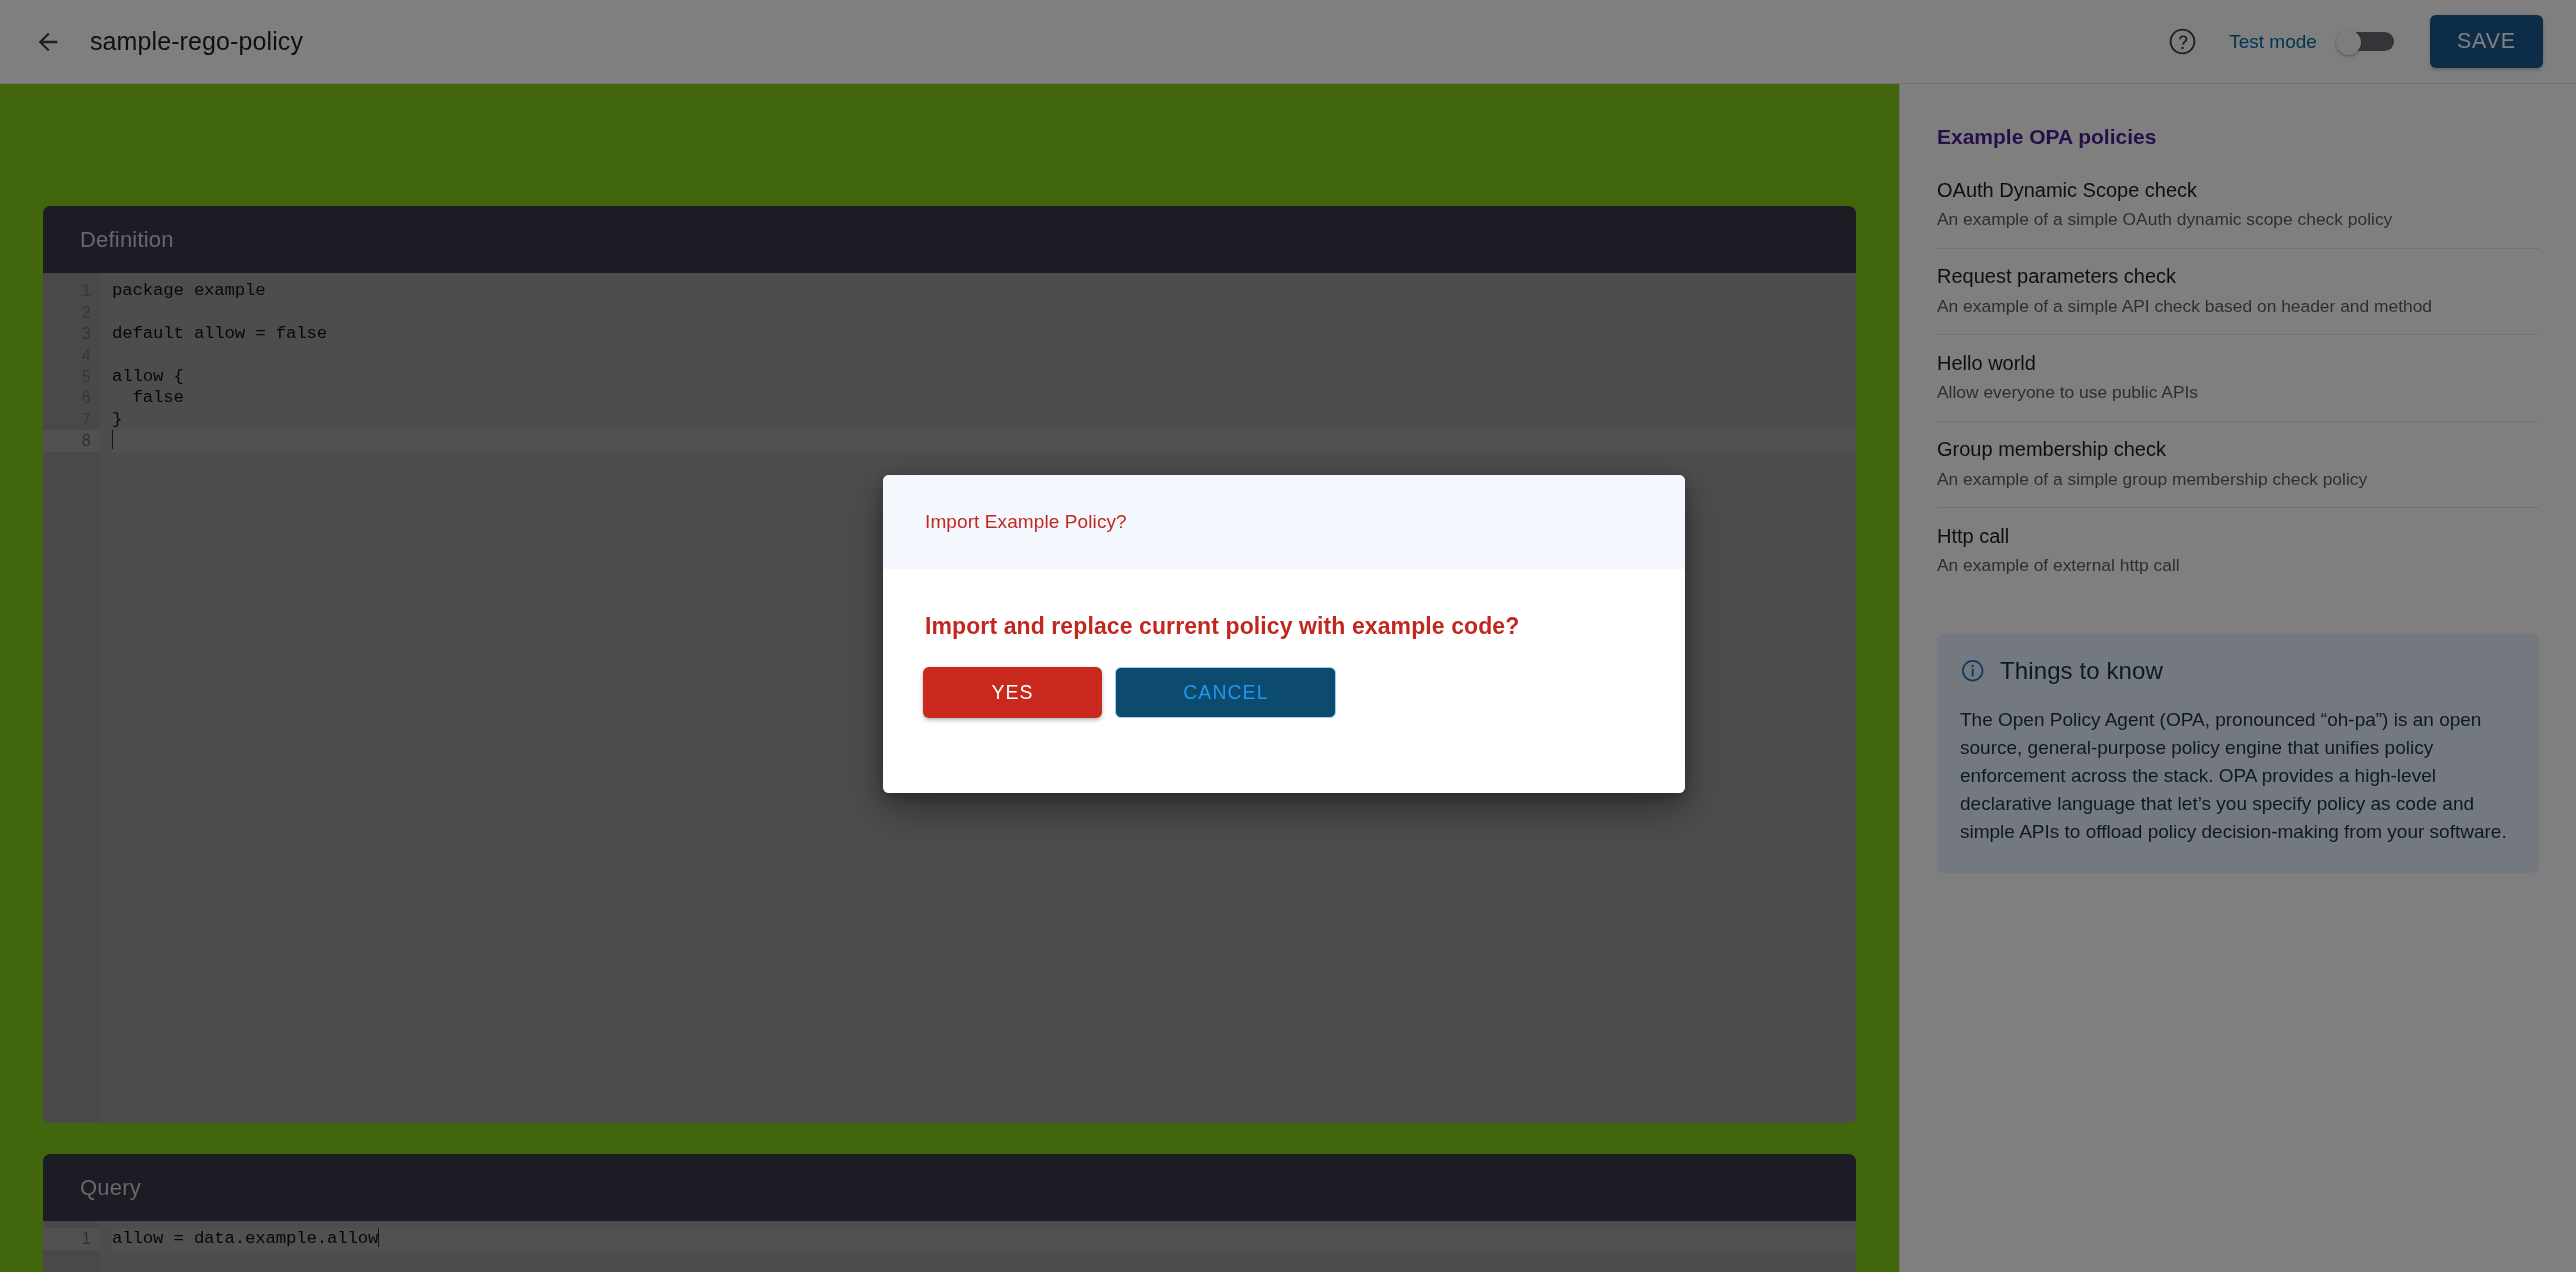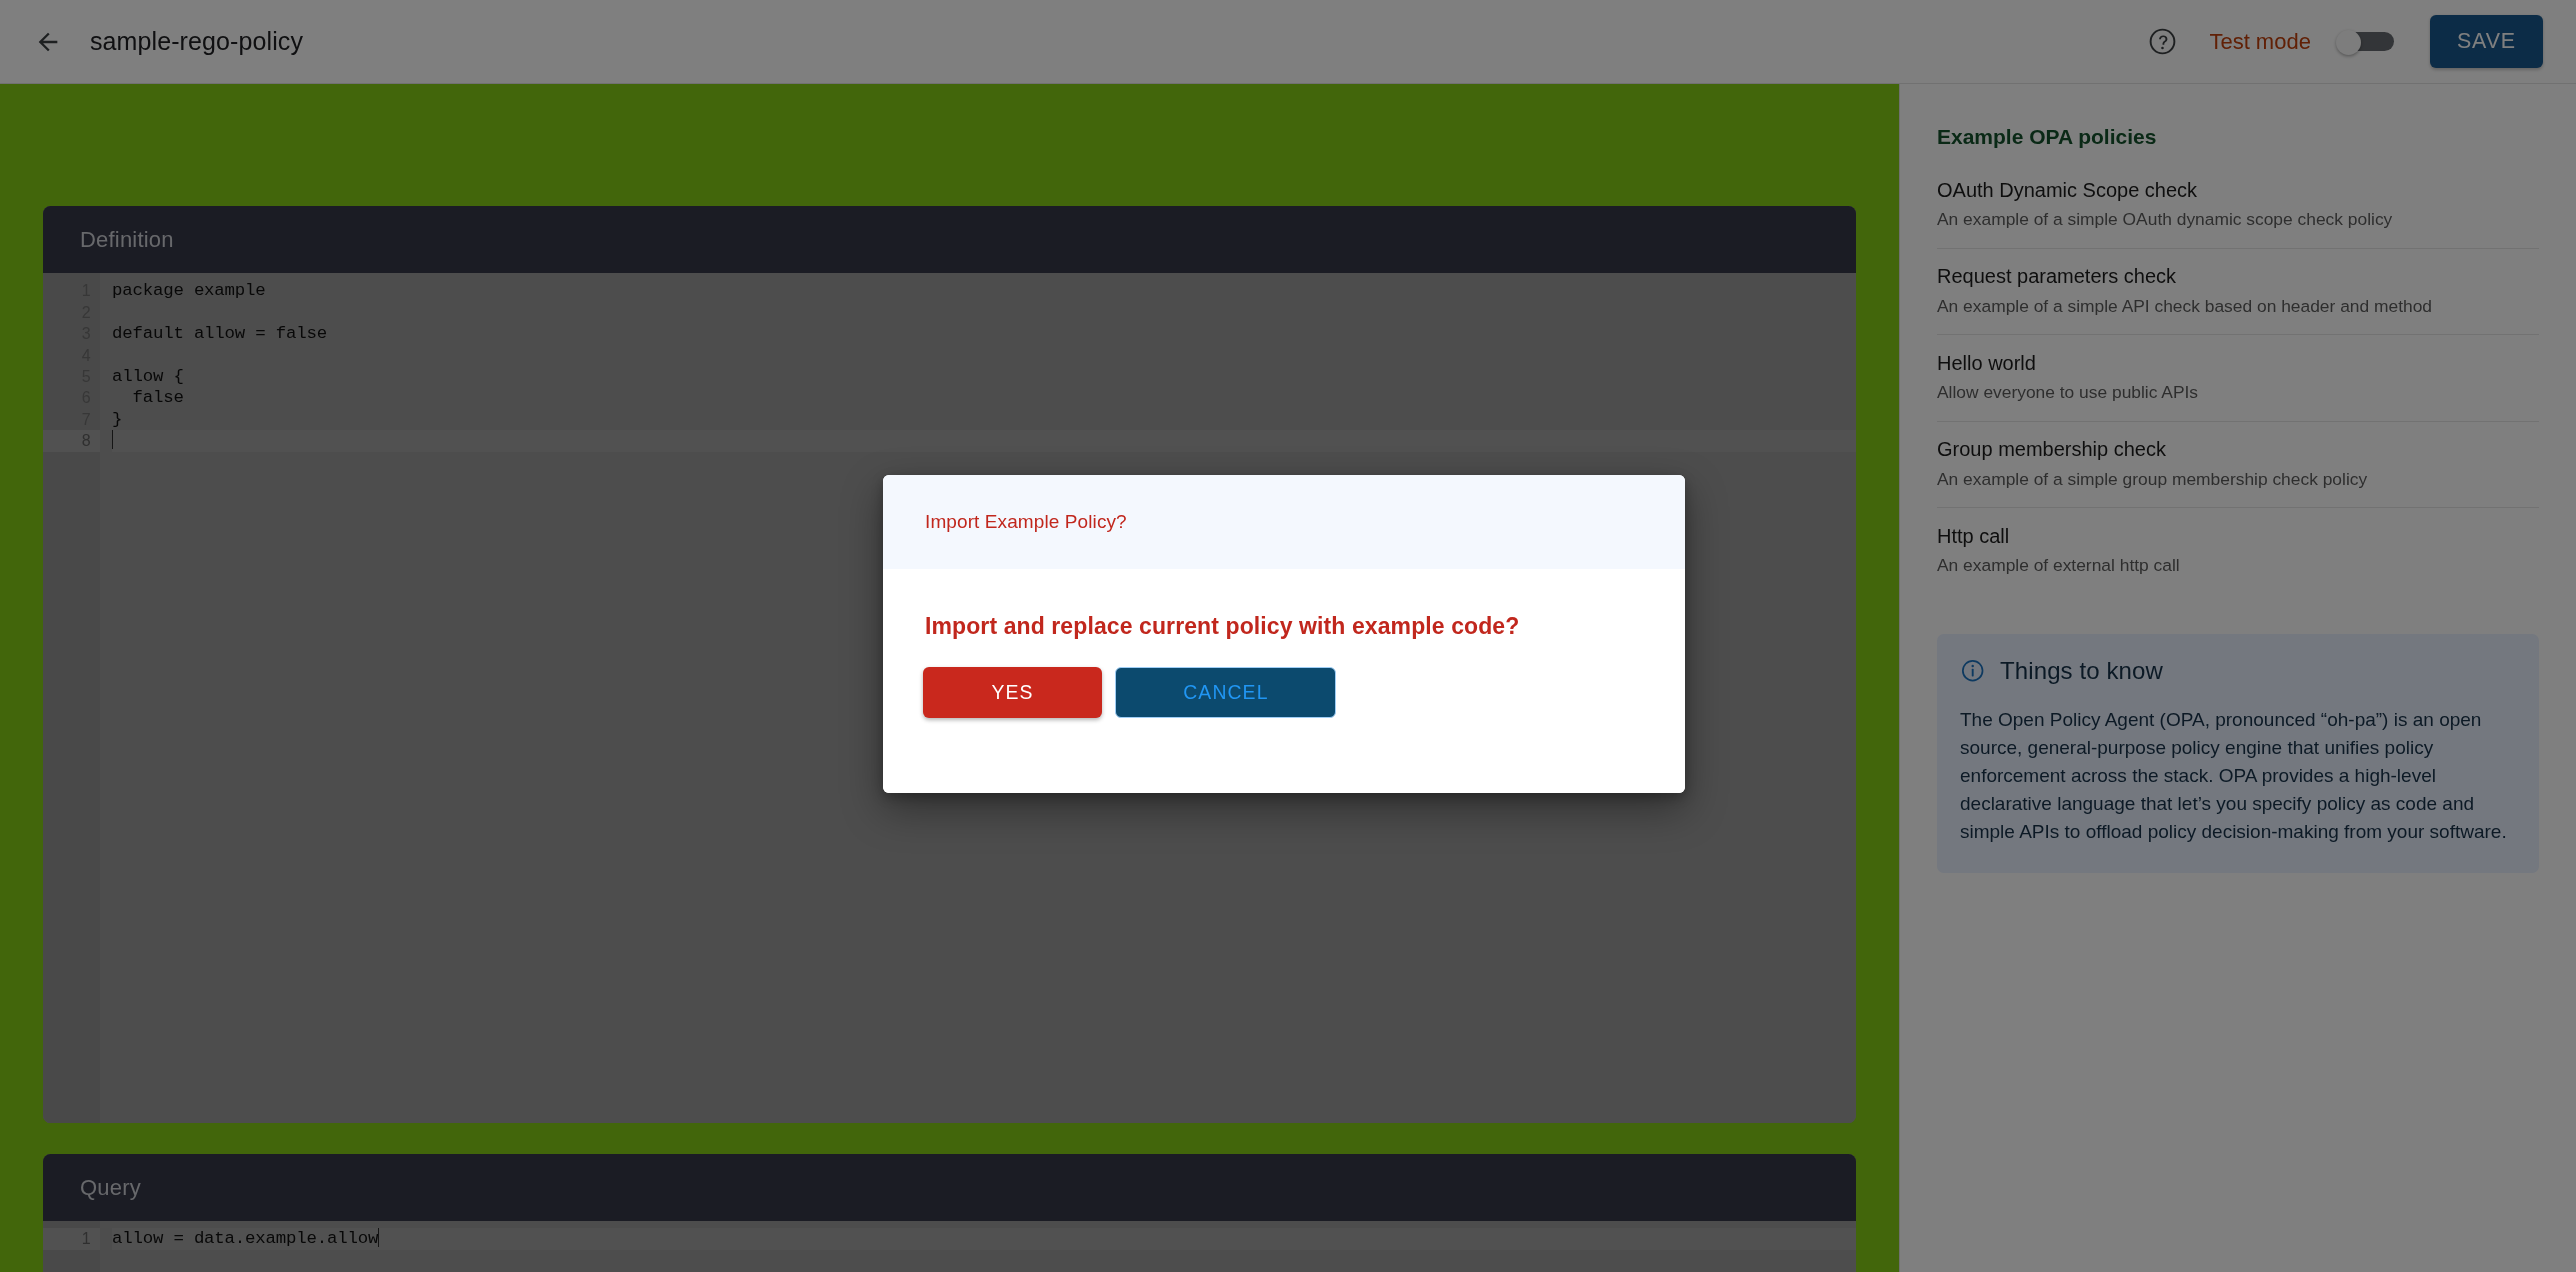--- a/index.html
+++ b/index.html
@@ -57,10 +57,10 @@
     margin-right: 27px;
   }
   .testmode-label {
-    font-size: 22px;
-    color: #c2410c;
+    font-size: 19px;
+    color: #0369a1;
     white-space: nowrap;
-    margin-right: 25px;
+    margin-right: 19px;
   }
   .toggle {
     position: relative;

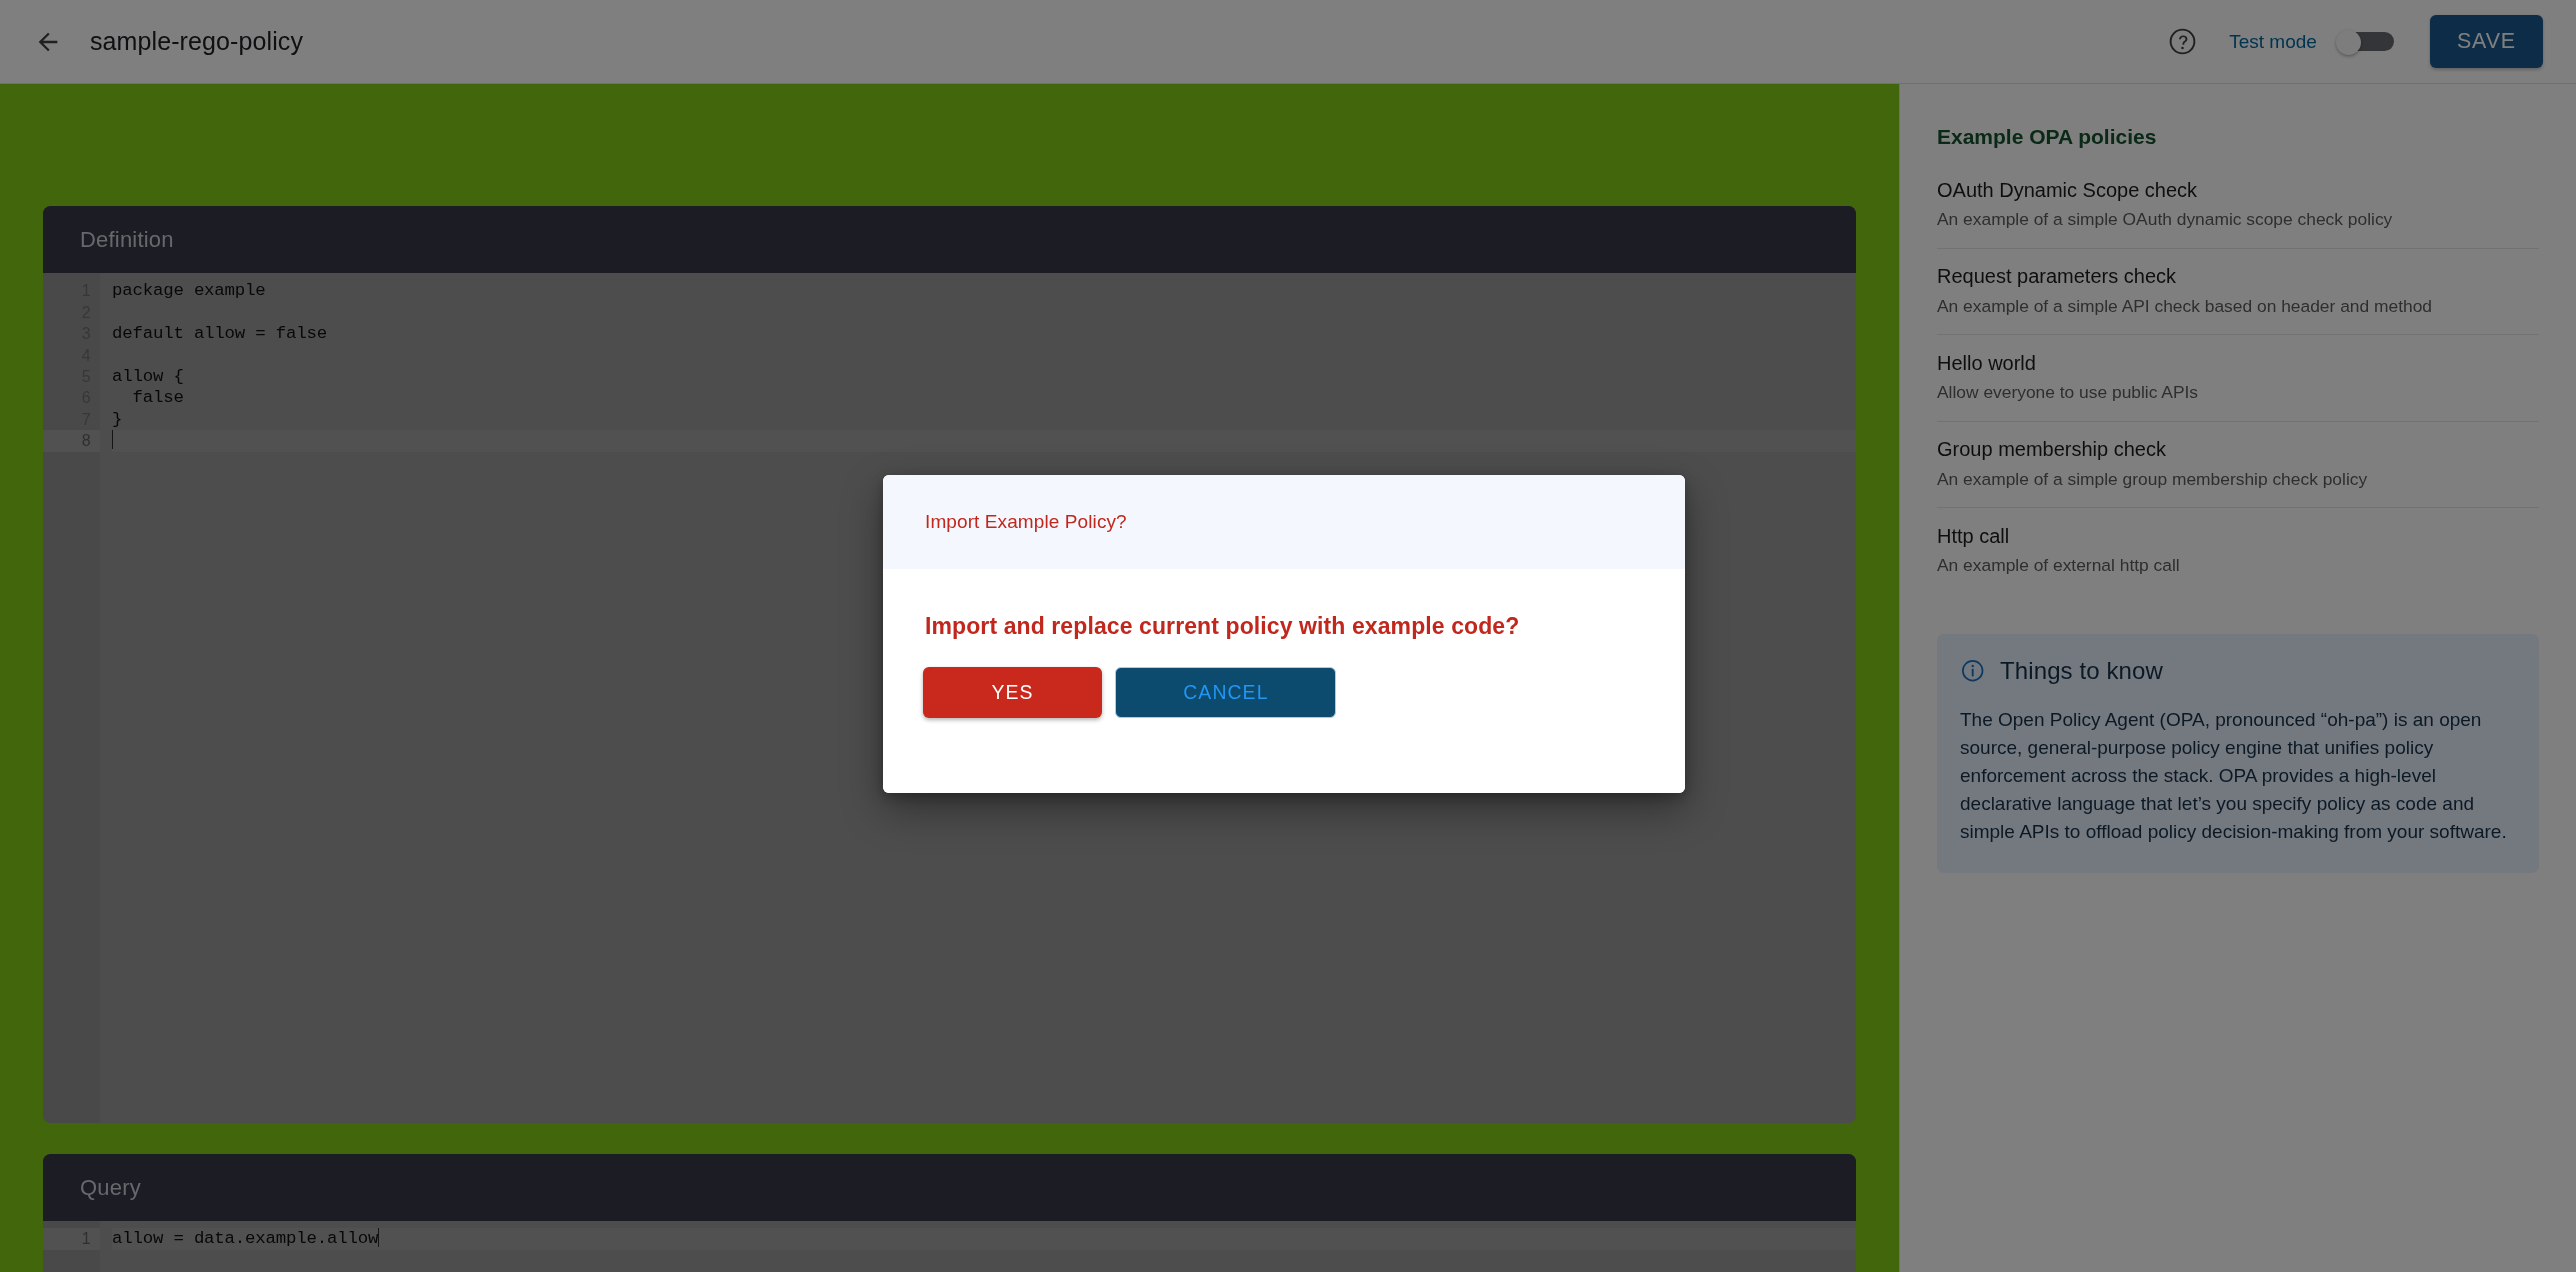--- a/index.html
+++ b/index.html
@@ -190,7 +190,7 @@
   .examples-title {
     font-size: 21px;
     font-weight: bold;
-    color: #14532d;
+    color: #4c1d95;
     margin-bottom: 30px;
   }
   .policy-list { list-style: none; }

